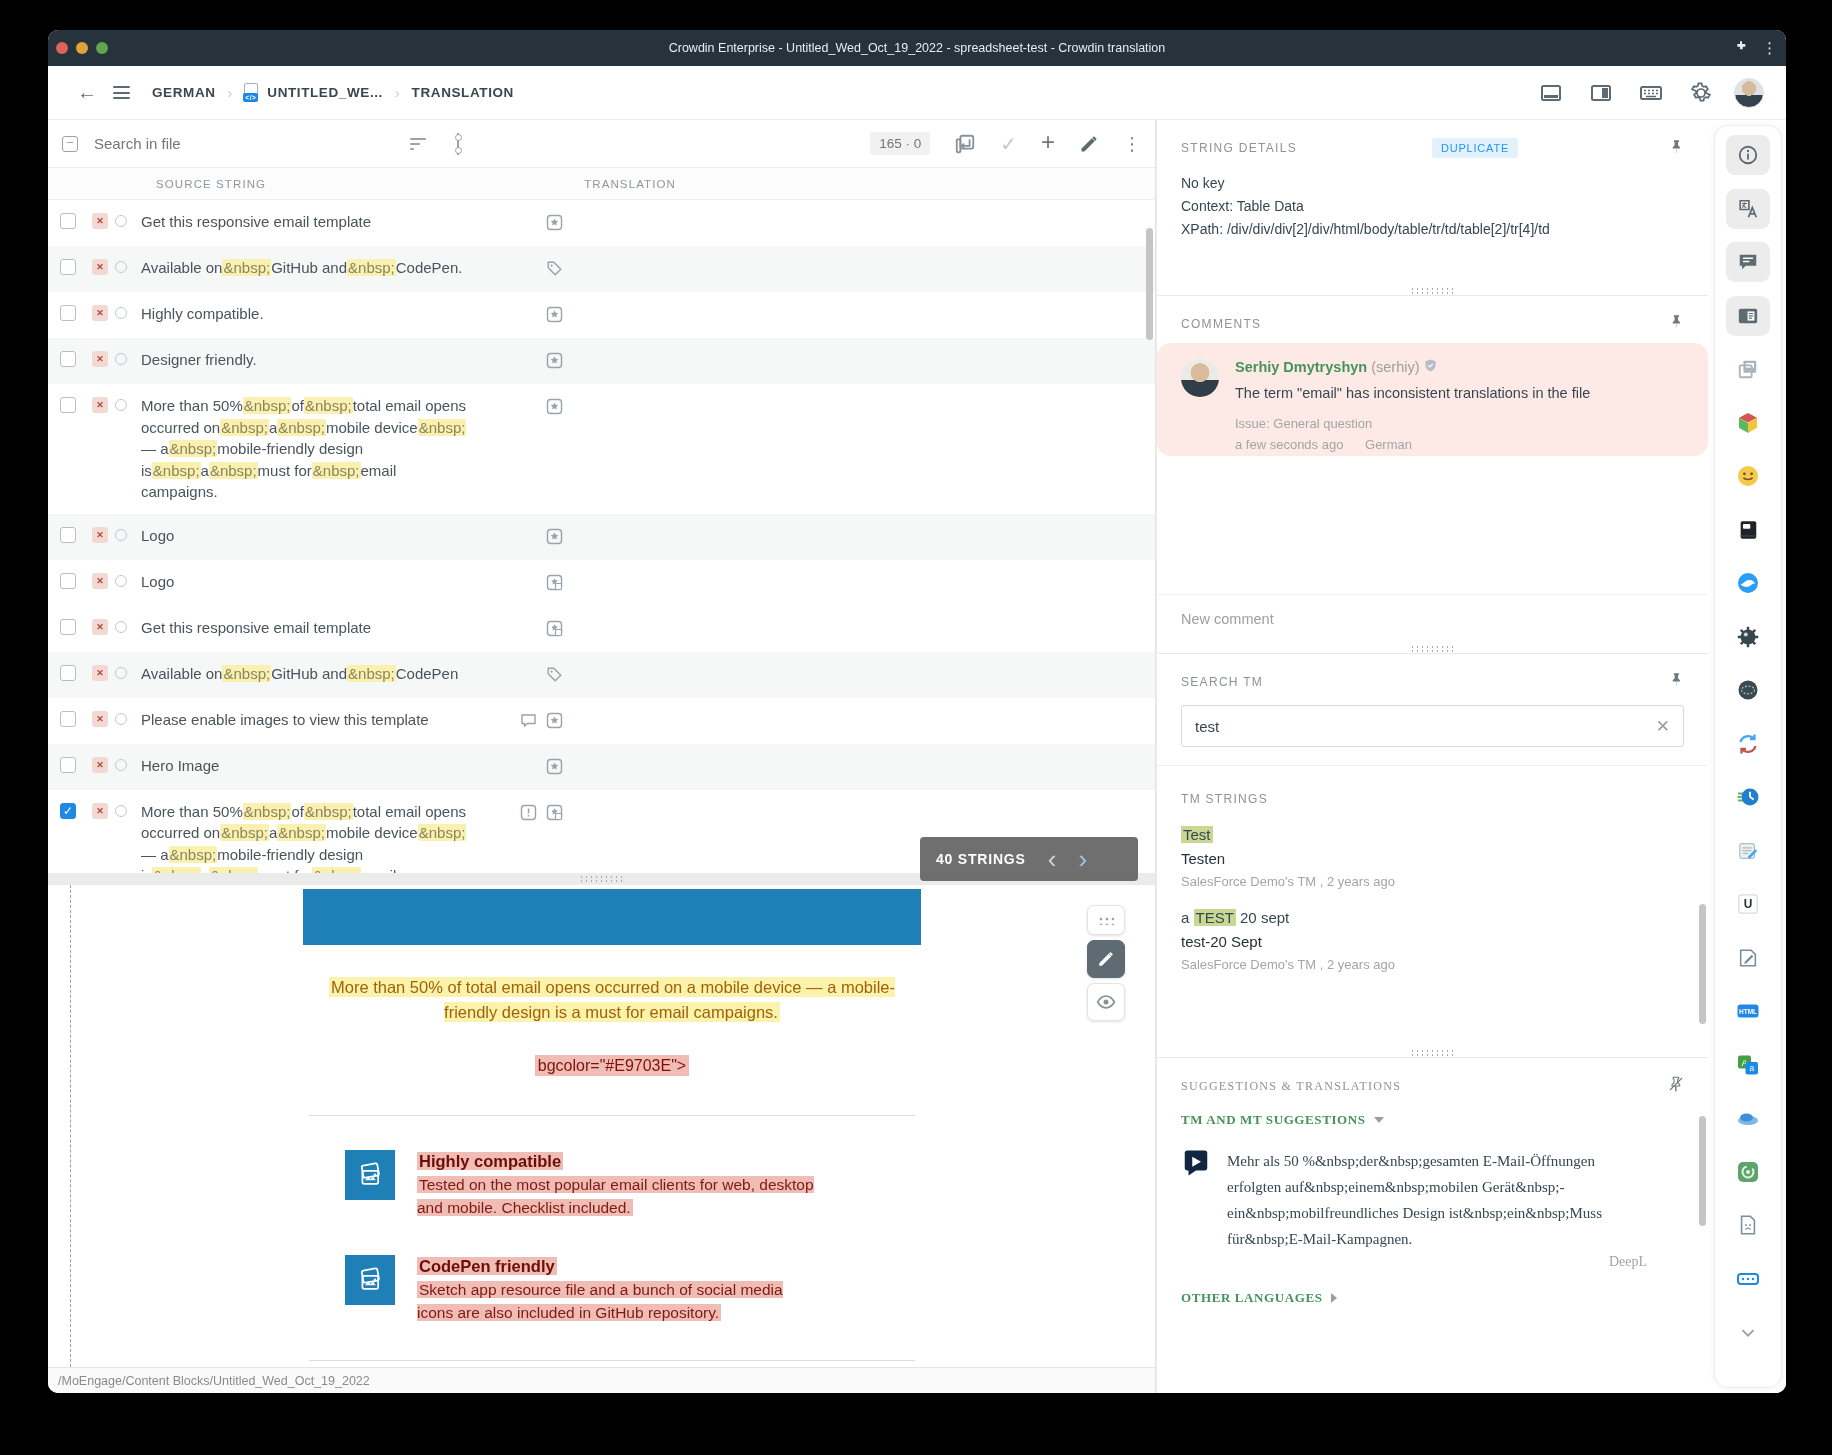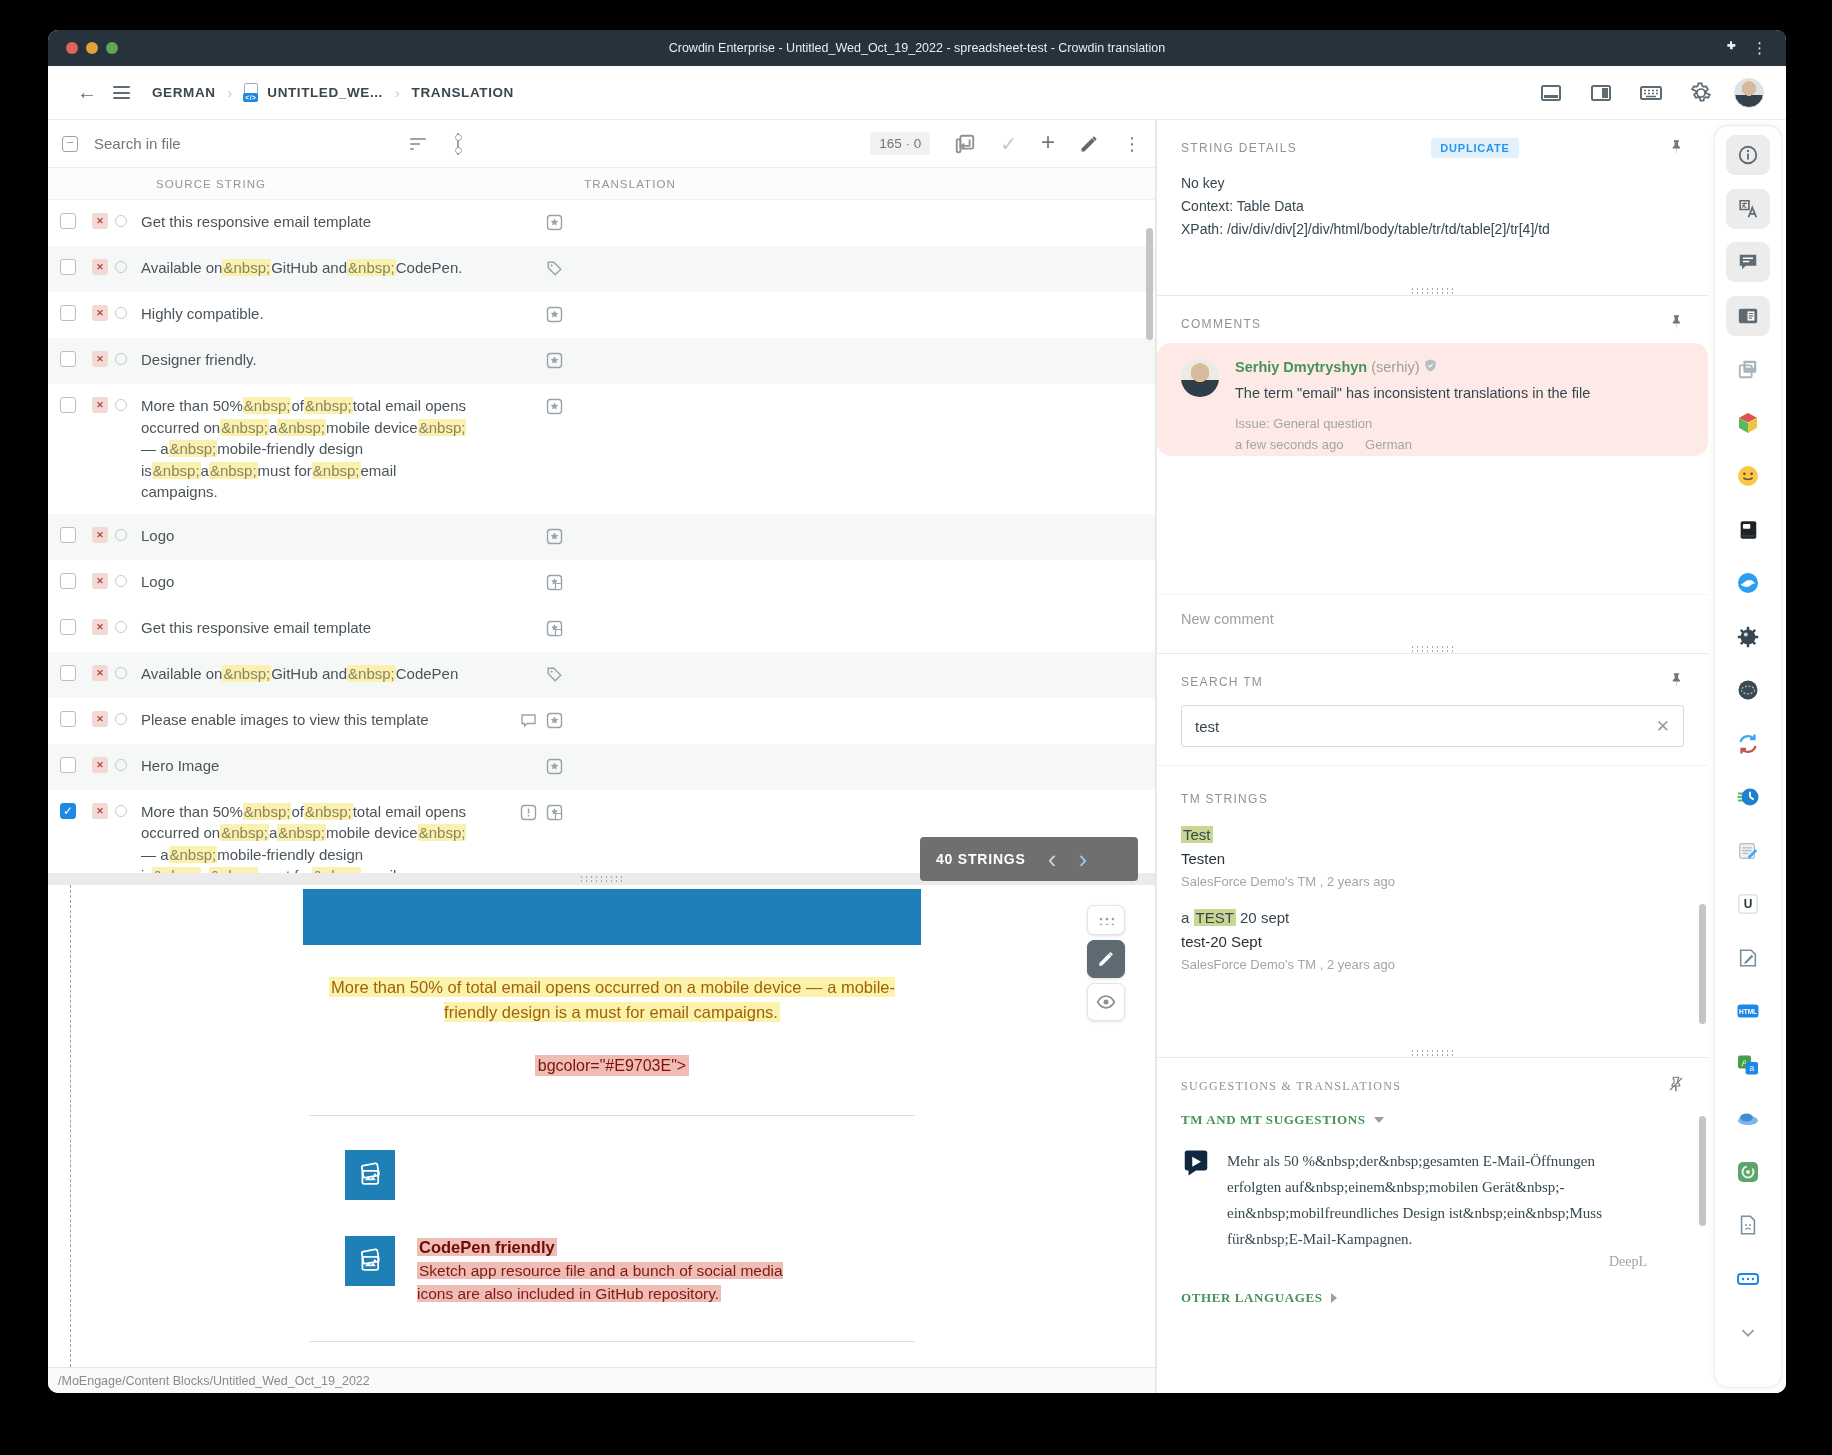--- a/index.html
+++ b/index.html
@@ -7,7 +7,7 @@
   .window { position:absolute; left:48px; top:30px; width:1738px; height:1363px; background:#fff; border-radius:10px; overflow:hidden; display:flex; flex-direction:column; }
 
   
-  .titlebar { height:36px; background:#26323c; display:flex; align-items:center; padding:0 18px; flex:none; position:relative; }
+  .titlebar { height:36px; background:#26323c; display:flex; align-items:center; padding:0 8px; flex:none; position:relative; }
   .lights { display:flex; gap:8px; }
   .light { width:12px; height:12px; border-radius:50%; }
   .titlebar-title { position:absolute; left:0; right:0; text-align:center; color:#e9edf0; font-size:12.5px; pointer-events:none; }

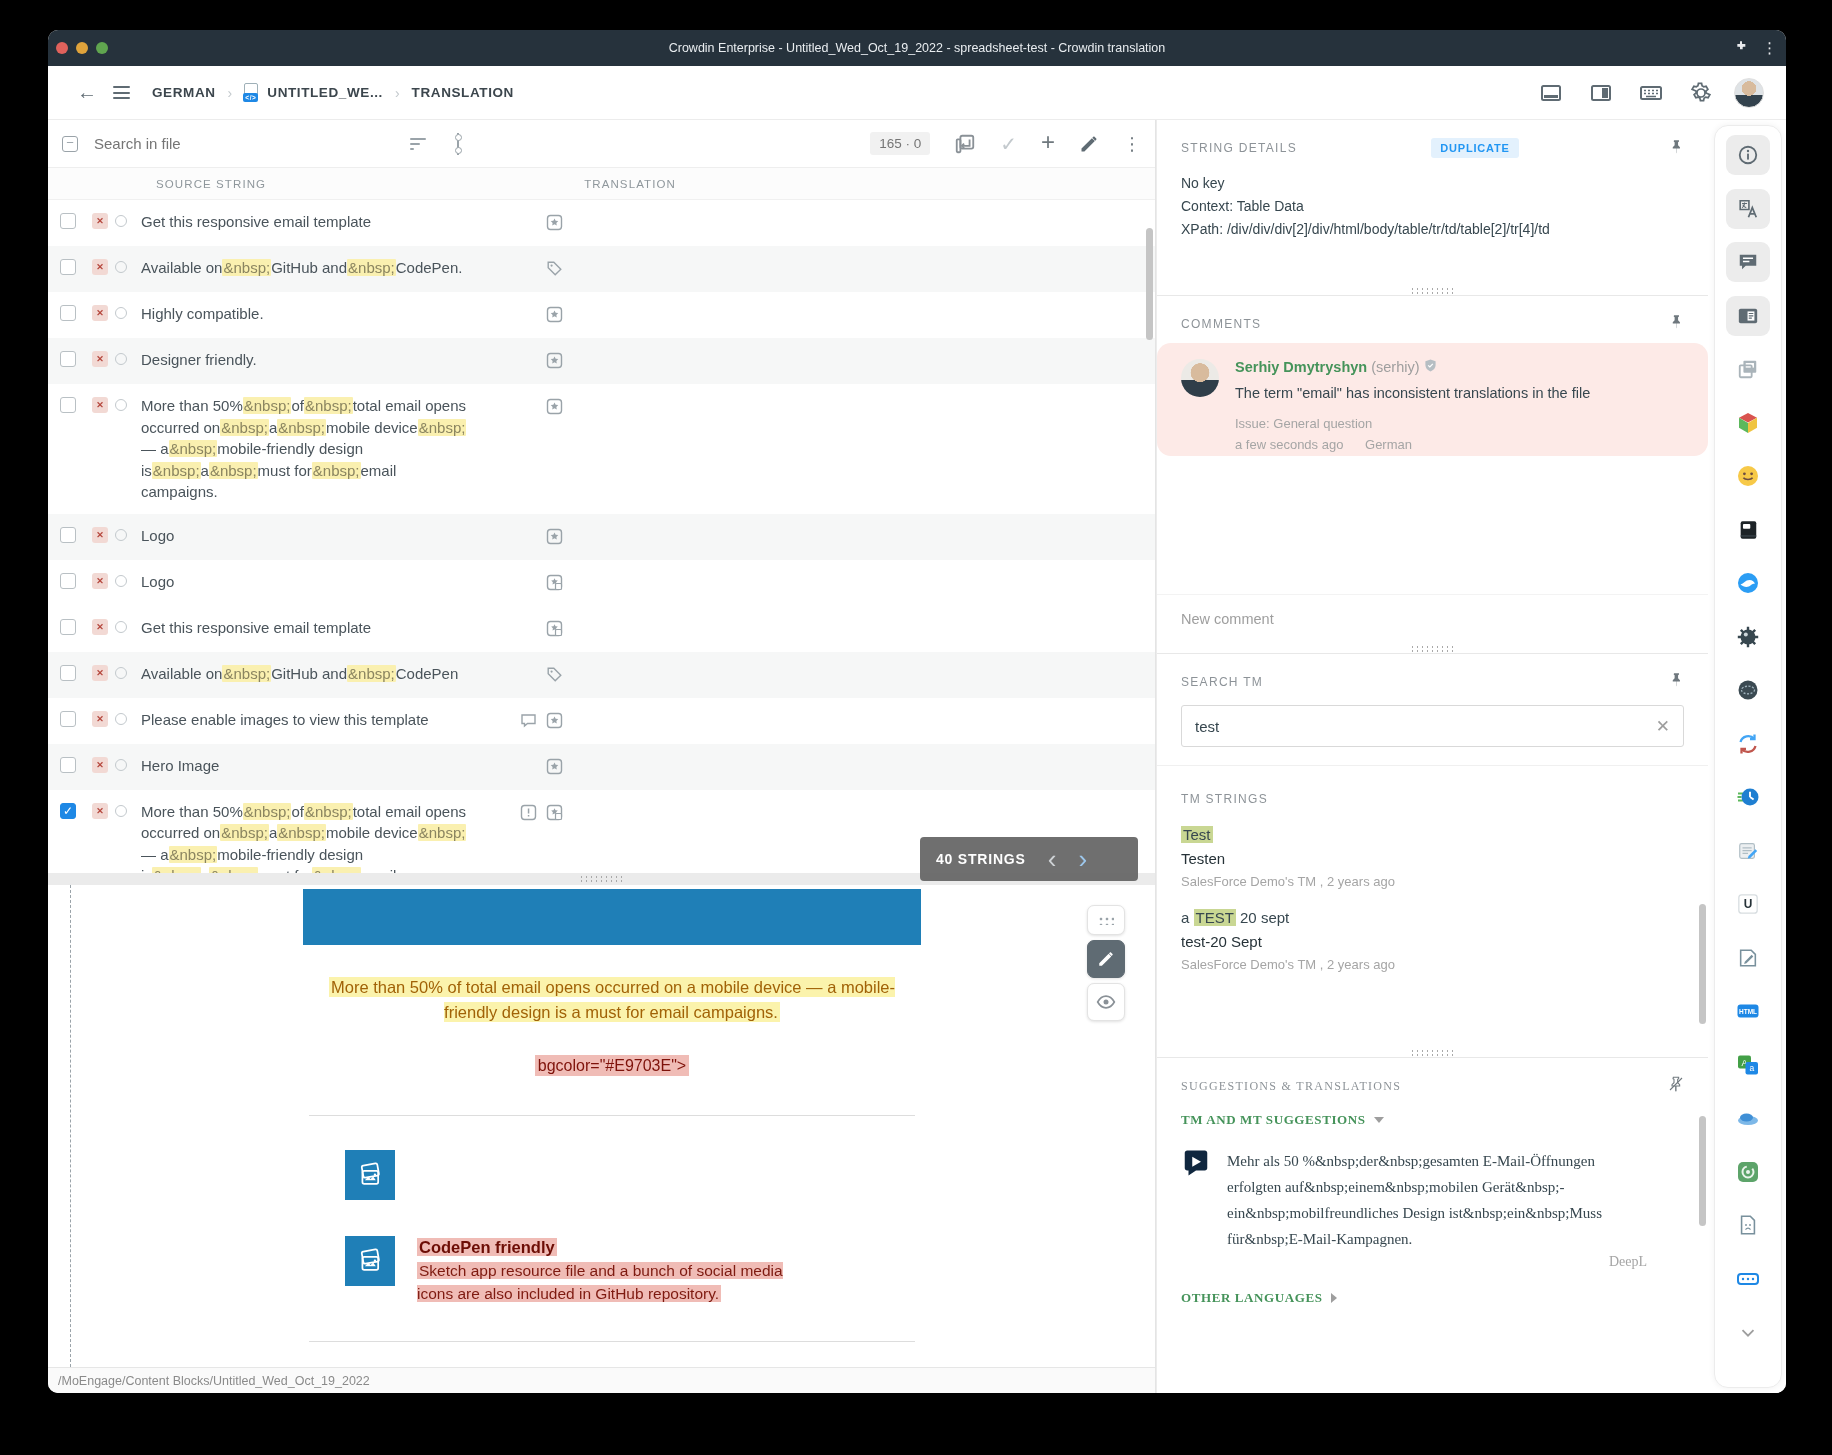--- a/index.html
+++ b/index.html
@@ -107,7 +107,7 @@
   .sec-head { display:flex; align-items:center; padding:18px 24px 10px; }
   .sec-title { font-size:12px; color:#8d9398; letter-spacing:1.3px; }
   .pin { margin-left:auto; cursor:pointer; }
-  .badge { margin-left:auto; margin-right:16px; background:#e3f1fd; color:#2196f3; font-size:11px; font-weight:bold; letter-spacing:.8px; padding:4px 9px; border-radius:3px; }
+  .badge { margin-left:auto; margin-right:16px; background:#e3f1fd; color:#2196f3; font-size:11px; font-weight:normal; letter-spacing:.8px; padding:4px 9px; border-radius:3px; }
   .details-lines { padding:4px 24px 14px; font-size:14px; color:#37474f; line-height:23px; }
   .comment-block { background:#fdeae7; padding:16px 24px 4px; display:flex; gap:16px;border-radius:14px; }
   .c-avatar { width:38px; height:38px; border-radius:50%; flex:none; background:

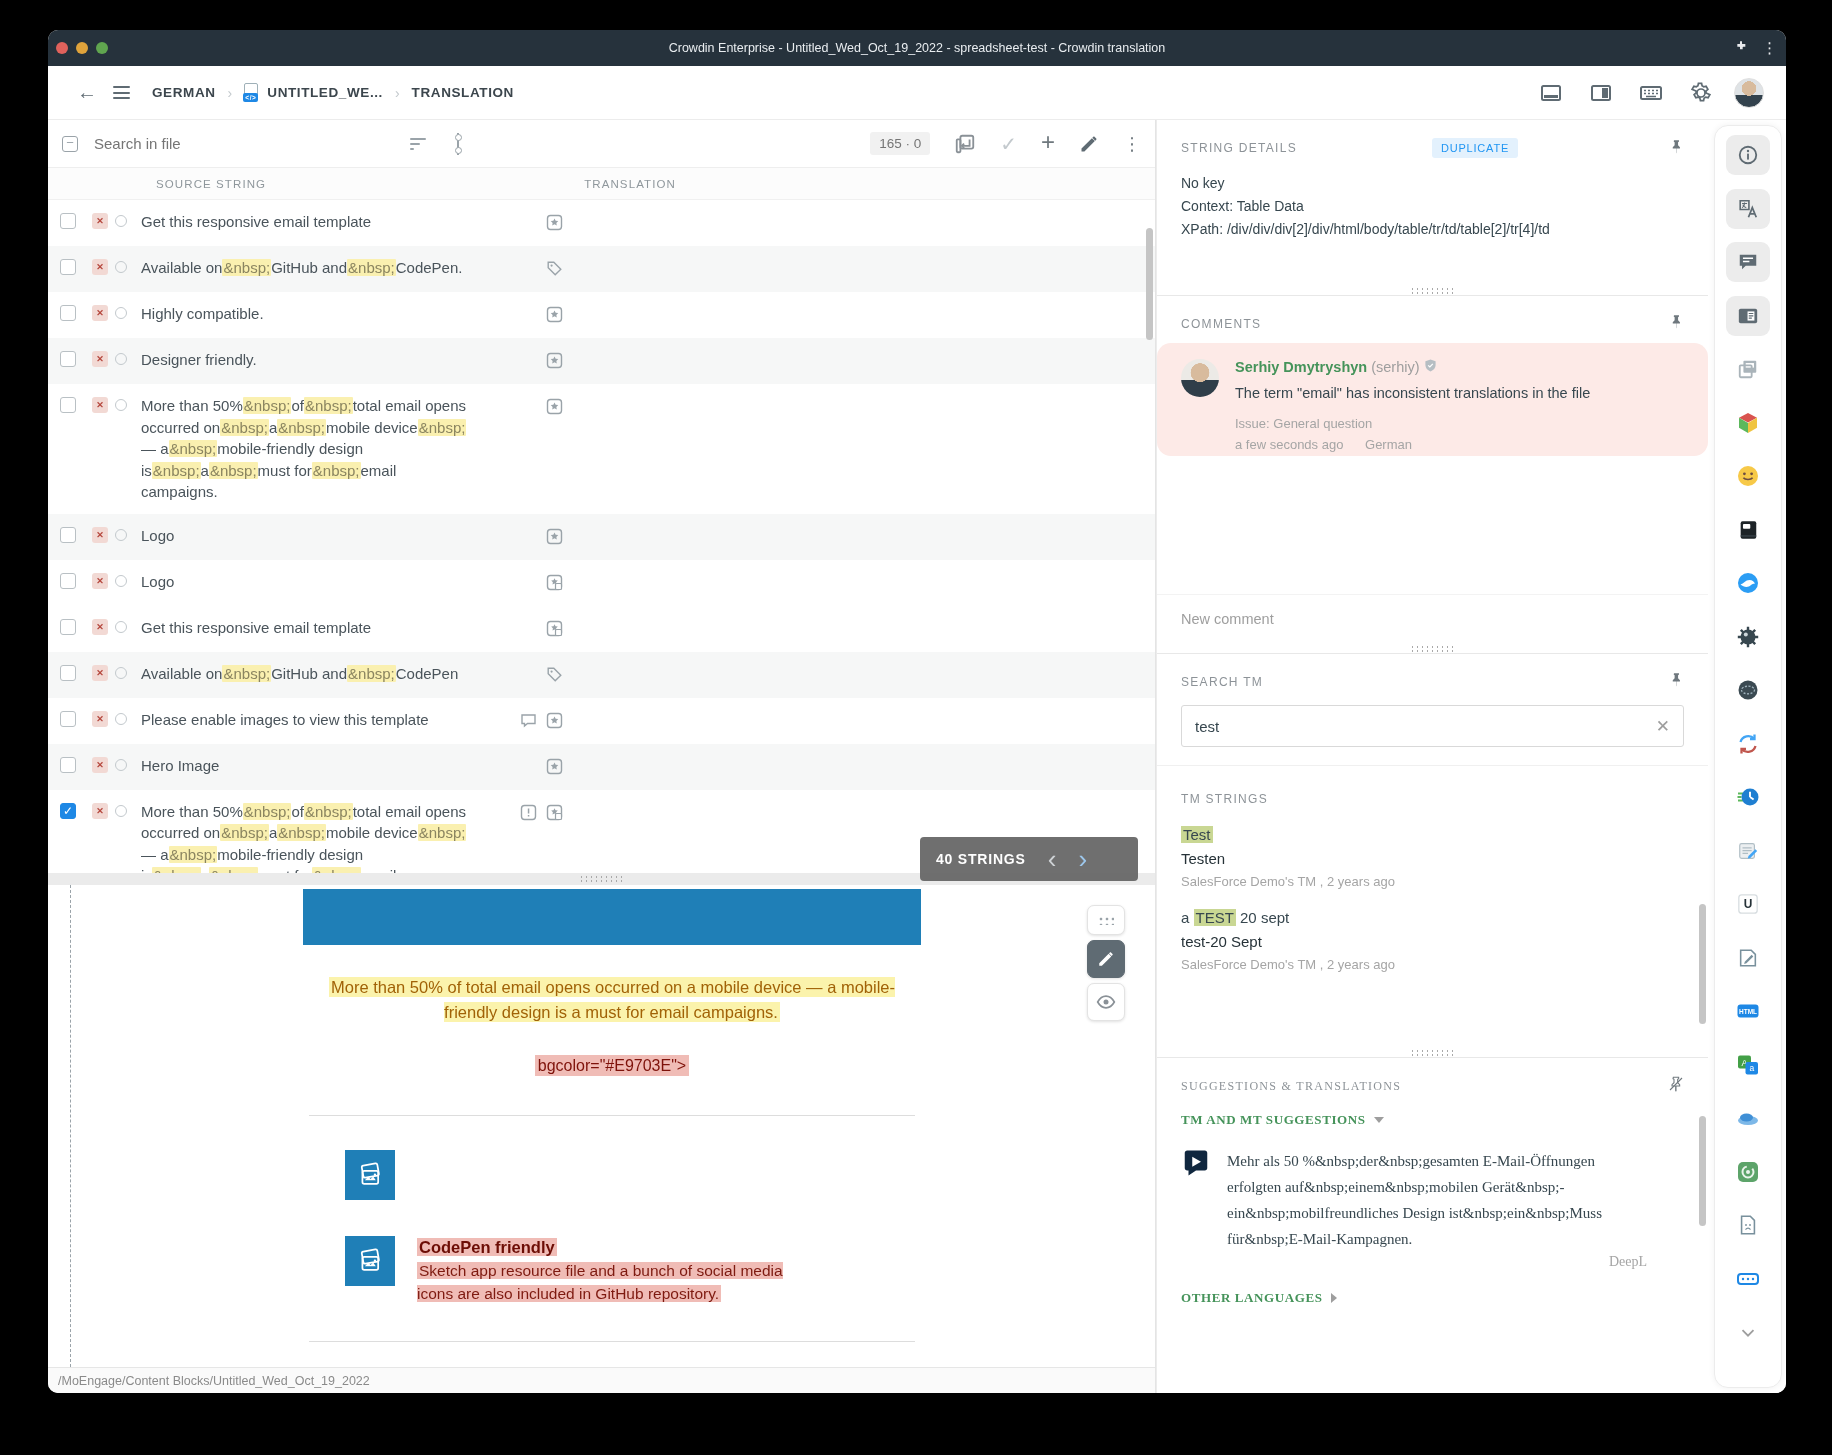--- a/index.html
+++ b/index.html
@@ -439,6 +439,10 @@
                     <circle cx="16.2" cy="11.8" r="1" fill="#fff"></circle>
                   </svg>
                 </div>
+                <div class="f-text">
+                  <div><span class="f-title">Highly compatible</span></div>
+                  <div><span class="f-body">Tested on the most popular email clients for web, desktop and mobile. Checklist included.</span></div>
+                </div>
               </div>
               <div class="feature">
                 <div class="f-icon" style="background: rgb(31, 127, 183);">

